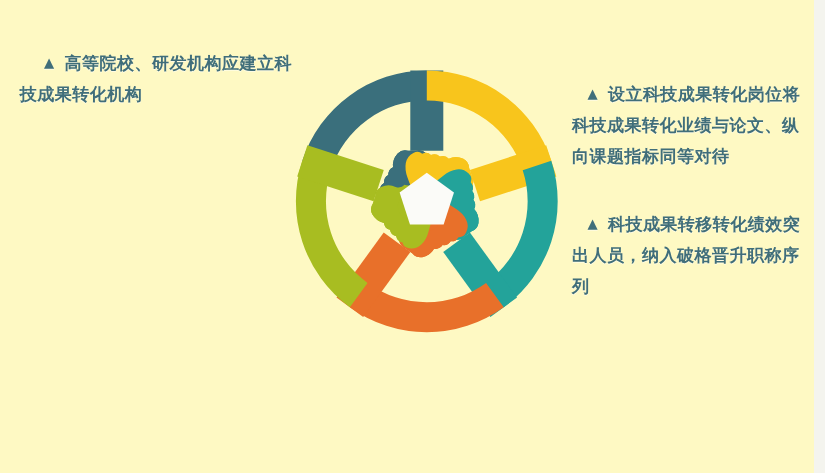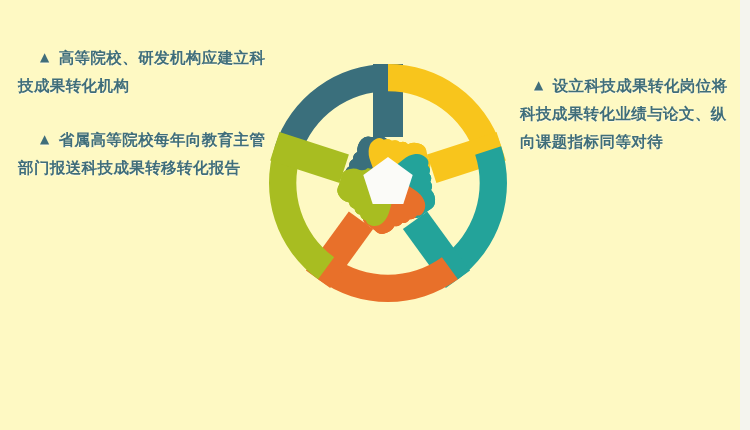--- a/index.html
+++ b/index.html
@@ -68,7 +68,6 @@
 
   <div class="col col-left">
     <p class="note"><span class="bullet">▲</span><span>高等院校、研发机构应建立科技成果转化机构</span></p>
-    <p class="note"><span class="bullet">▲</span><span>省属高等院校每年向教育主管部门报送科技成果转移转化报告</span></p>
   </div>
 
   <div class="col col-right">

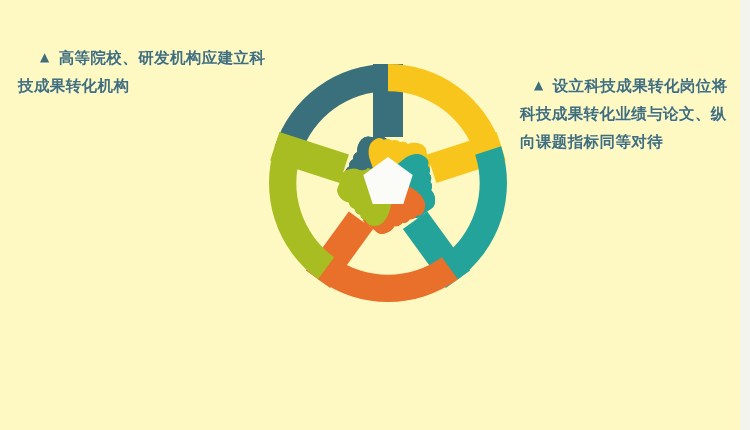--- a/index.html
+++ b/index.html
@@ -72,6 +72,7 @@
 
   <div class="col col-right">
     <p class="note"><span class="bullet">▲</span><span>设立科技成果转化岗位将科技成果转化业绩与论文、纵向课题指标同等对待</span></p>
+    <p class="note"><span class="bullet">▲</span><span>科技成果转移转化绩效突出人员，纳入破格晋升职称序列</span></p>
   </div>
 
   <div id="emblem">

